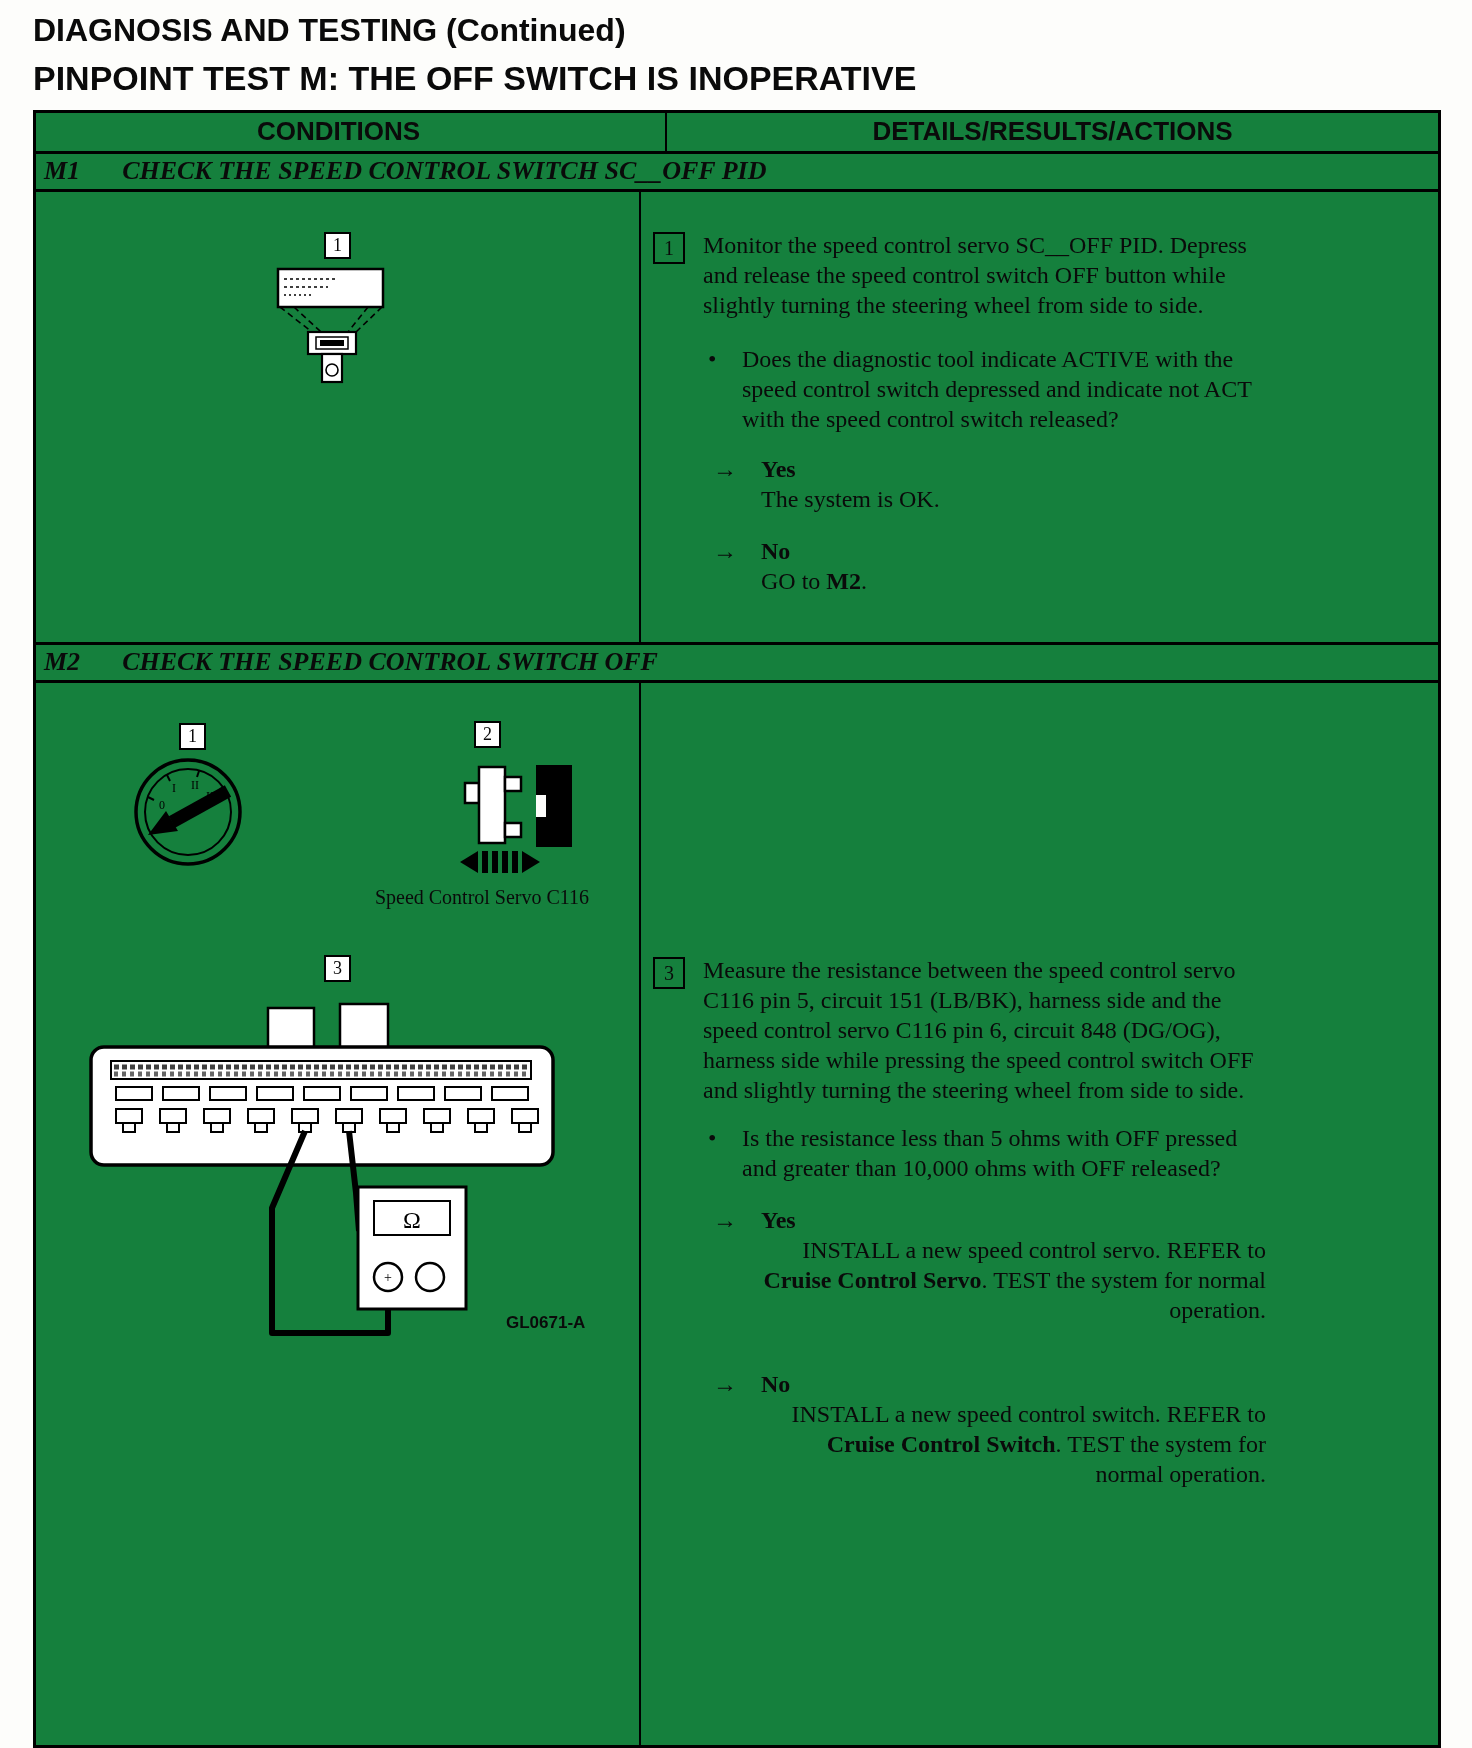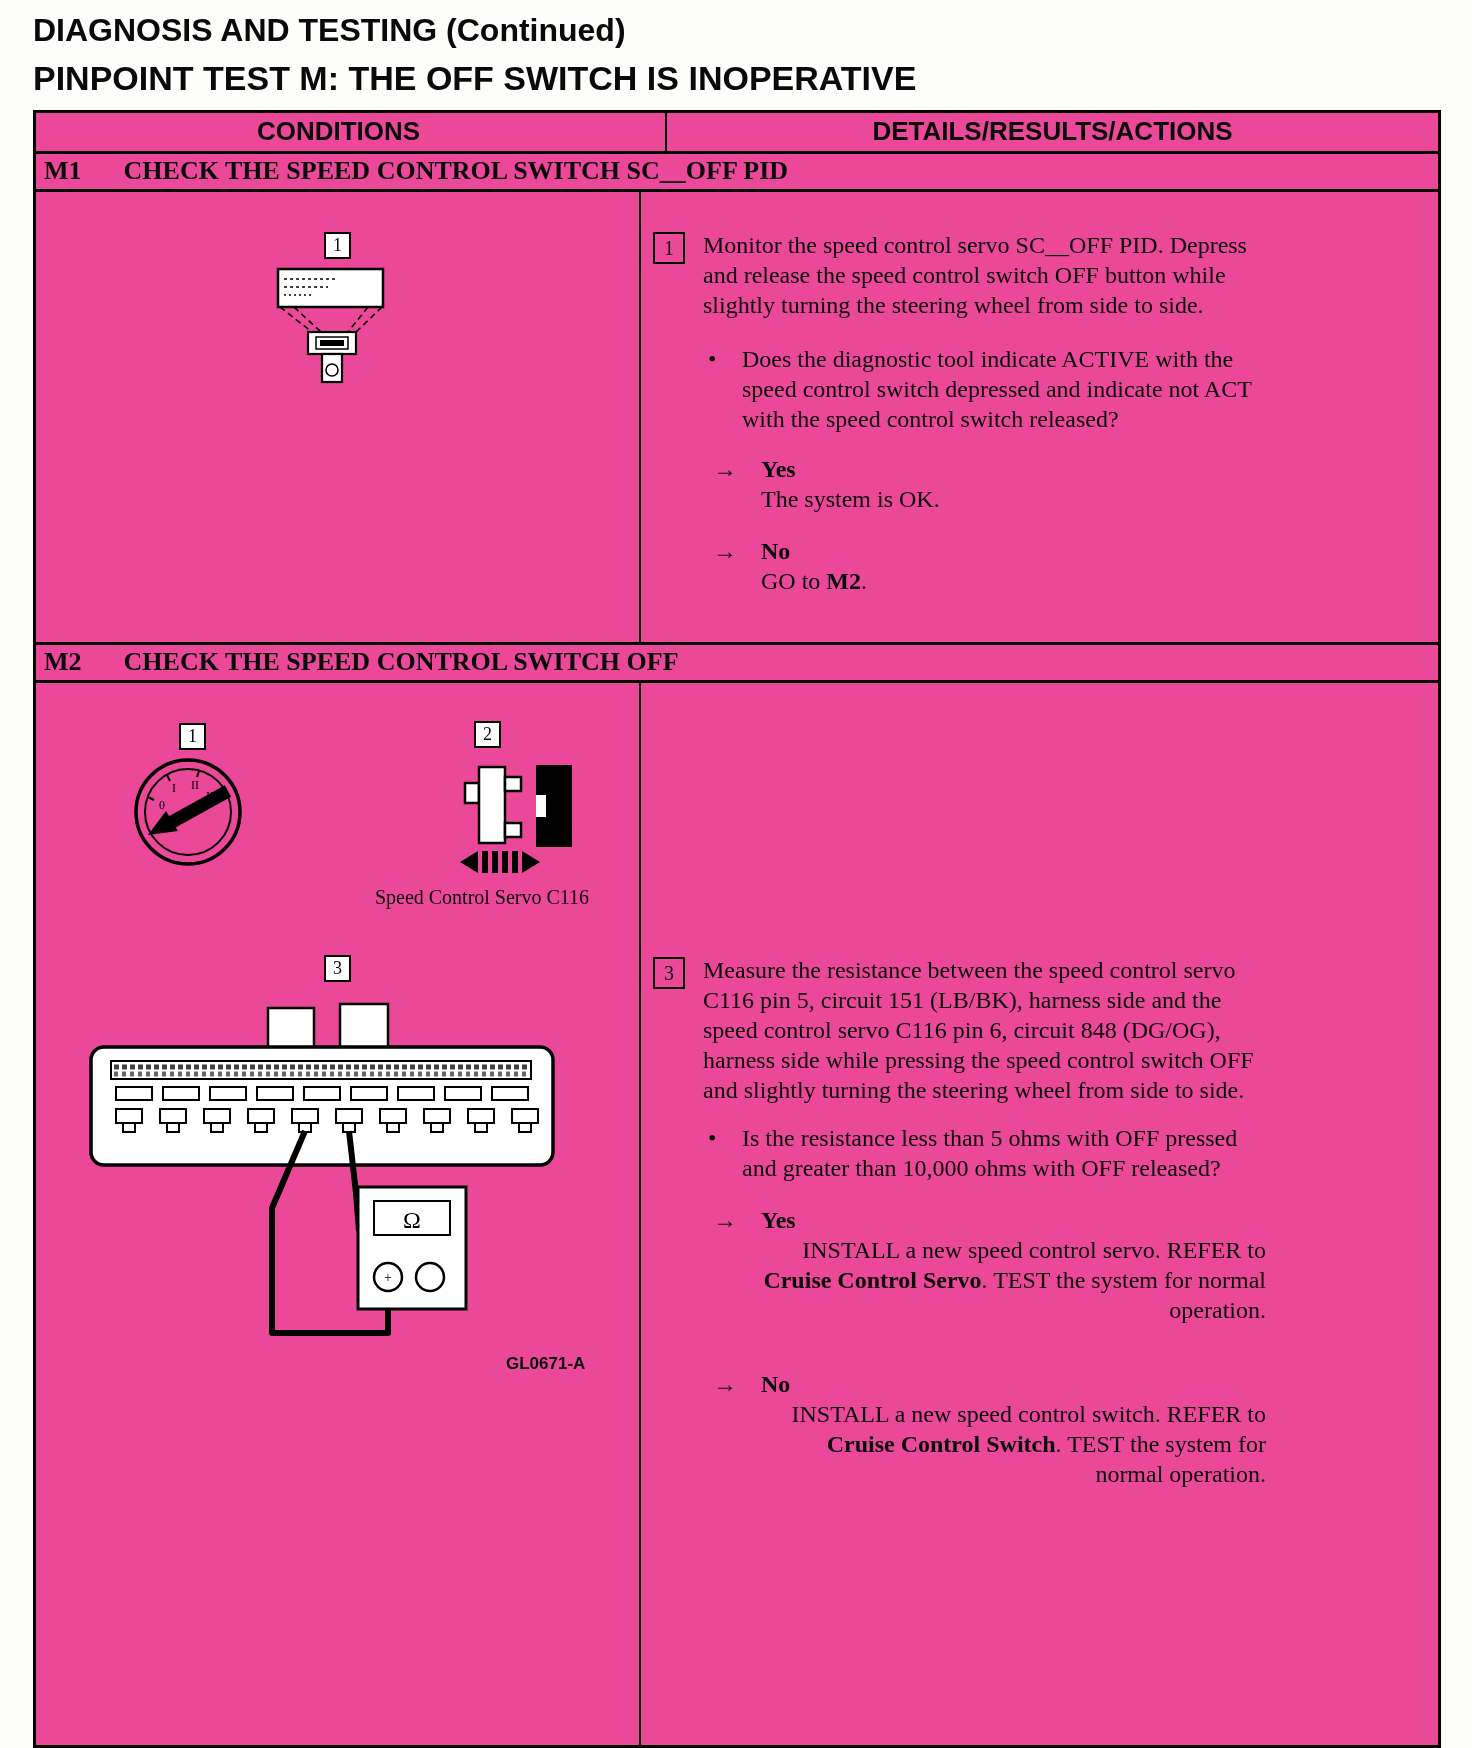--- a/index.html
+++ b/index.html
@@ -23,7 +23,7 @@
     margin:0 0 12px 0;
   }
 
-  .ptable { border:3px solid #000; width:1408px; background:#ec4899; }
+  .ptable { border:3px solid #000; width:1408px; background:#15803d; }
 
   .thead { display:grid; grid-template-columns:605px 1fr; border-bottom:3px solid #000; }
   .thead .hcell {

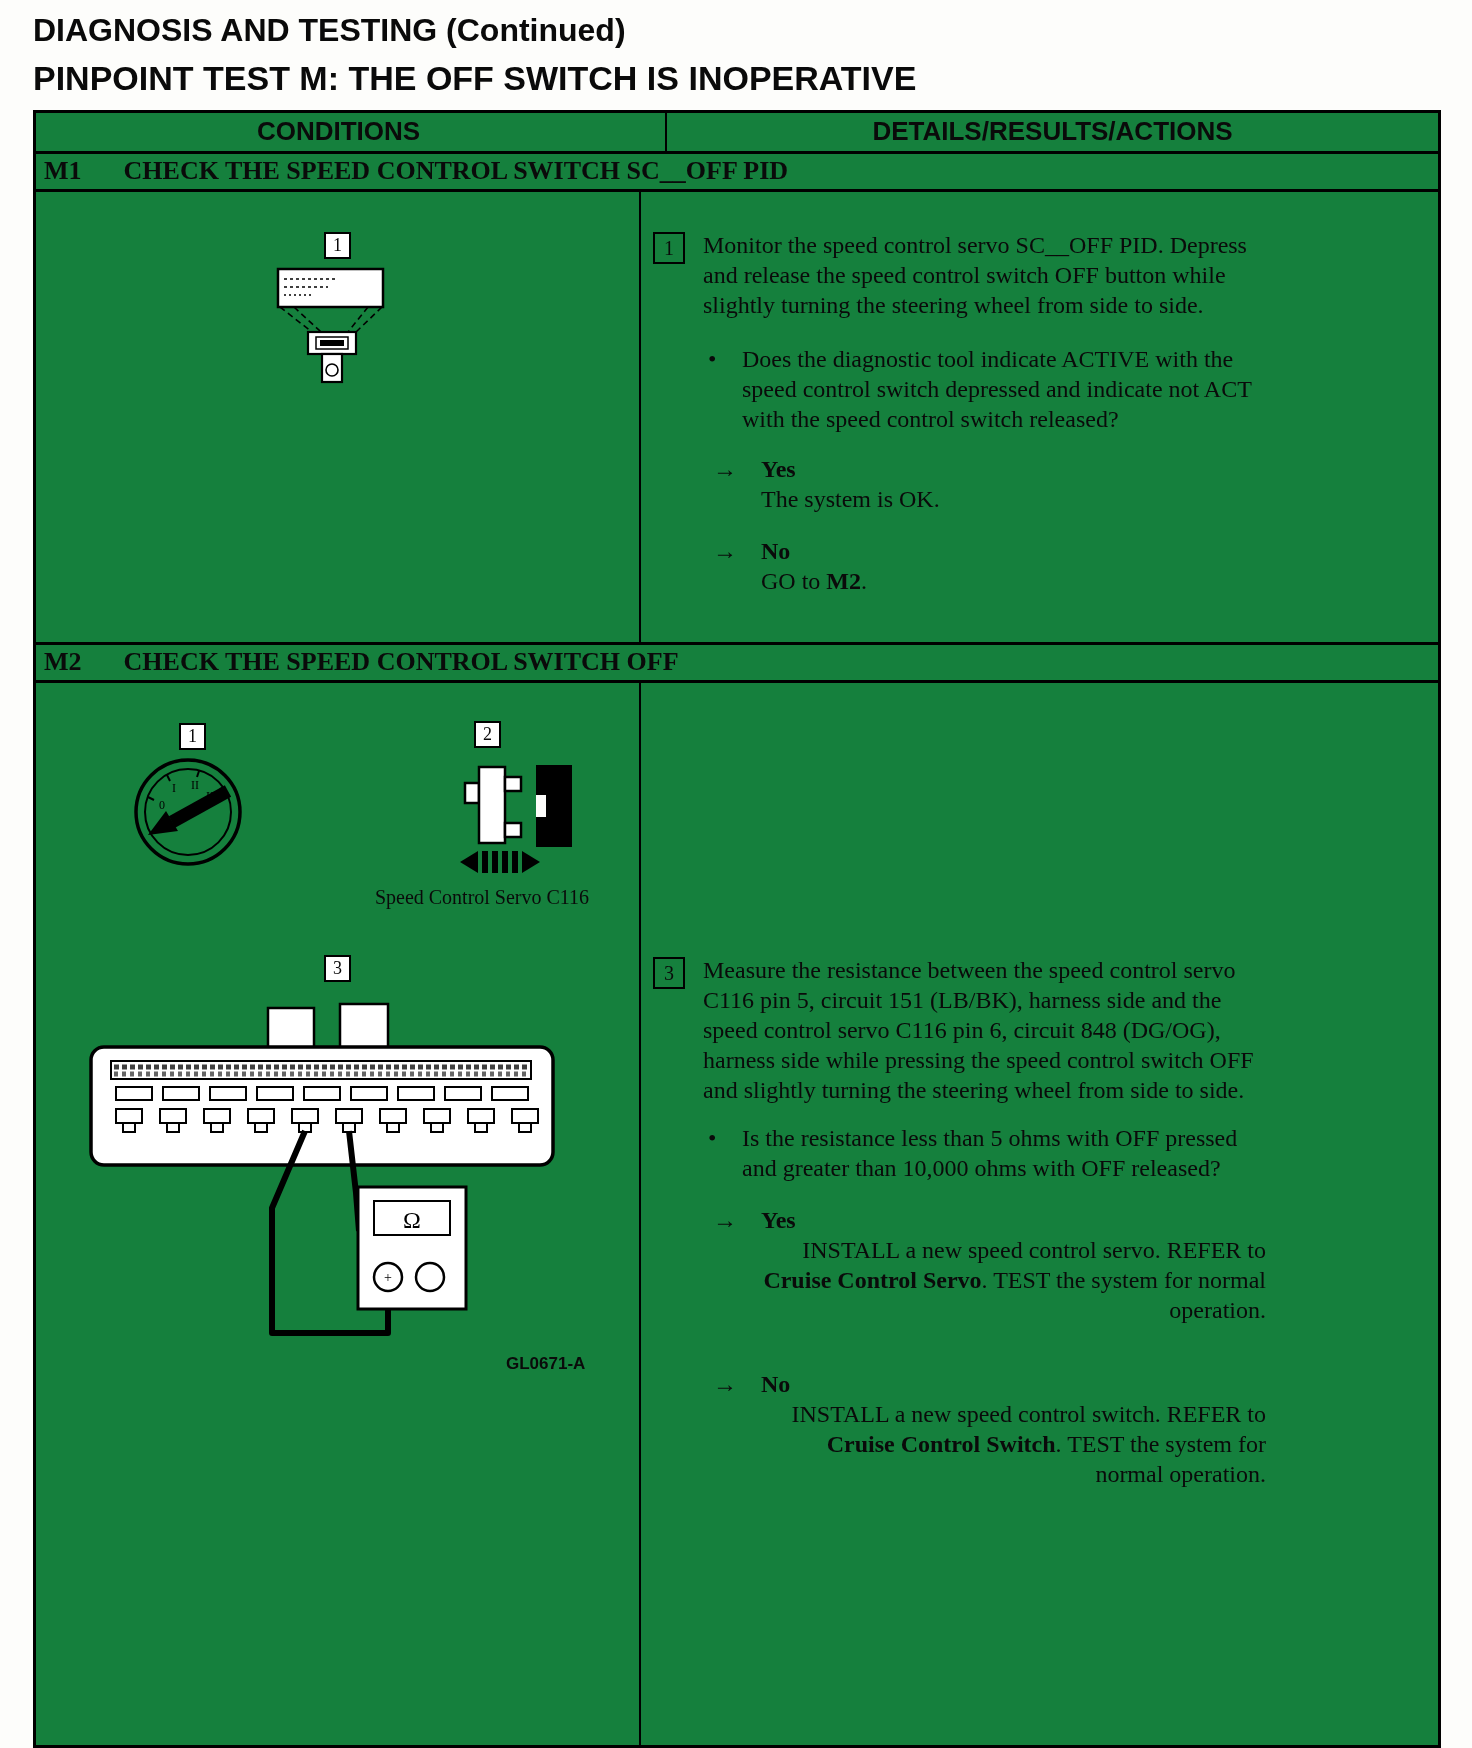--- a/index.html
+++ b/index.html
@@ -37,7 +37,7 @@
     border-bottom:3px solid #000;
     font-weight:bold; font-size:26px;
     padding:2px 8px 3px 8px;
-    display:flex; align-items:baseline; gap:42px;
+    display:flex; align-items:baseline; gap:42px;font-style:italic;
   }
 
   .content { display:grid; grid-template-columns:605px 1fr; }

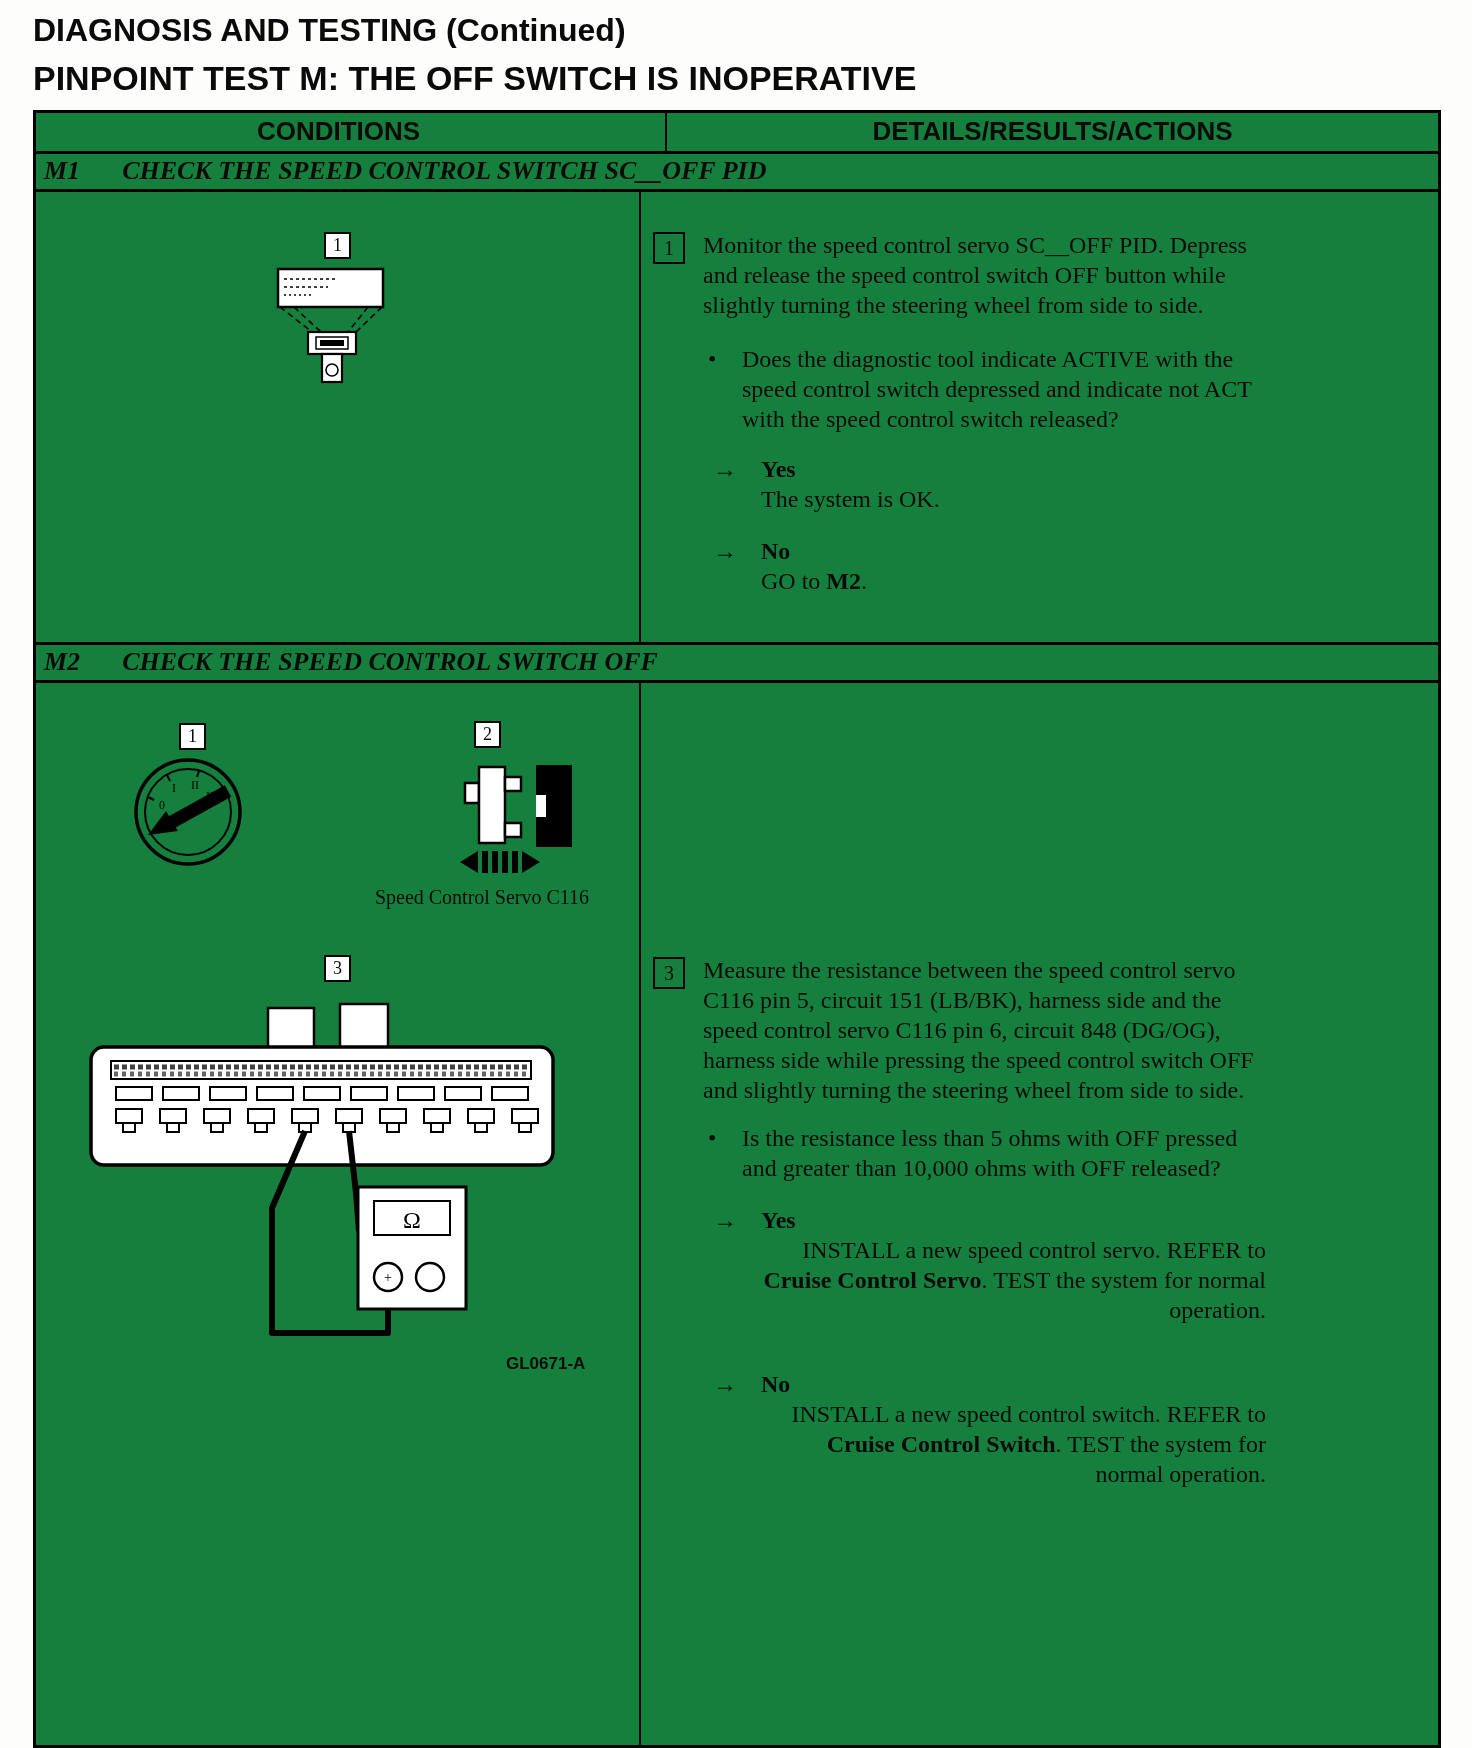--- a/index.html
+++ b/index.html
@@ -60,7 +60,7 @@
   .fig-id {
     position:absolute;
     font-family:"Liberation Sans", sans-serif;
-    font-weight:bold; font-size:17px;margin-top:41px;
+    font-weight:bold; font-size:17px;
   }
 
   .step-row { display:flex; gap:18px; }

